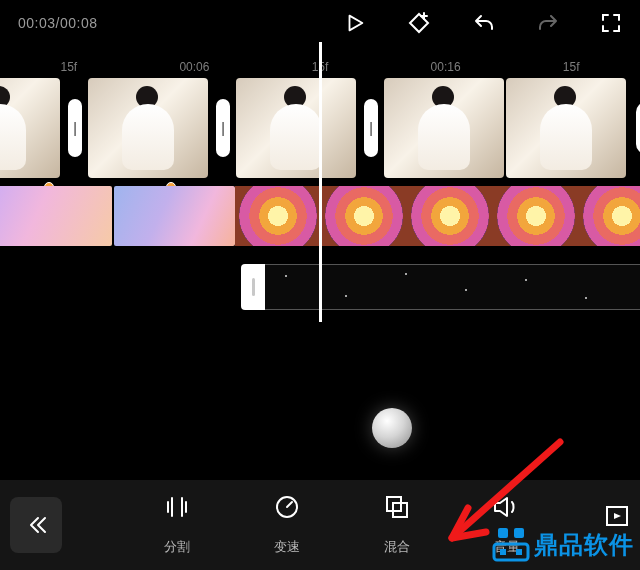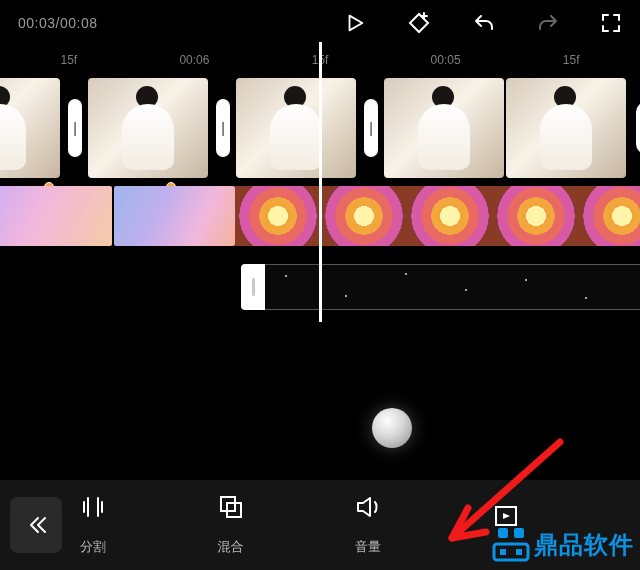--- a/index.html
+++ b/index.html
@@ -8,7 +8,7 @@
   .timecode{color:#9b9b9b;font-size:14px;letter-spacing:.5px}
   .top-actions{display:flex;gap:40px;align-items:center}
   .ico{display:inline-flex;align-items:center;justify-content:center;color:#fff}
-  .ruler{height:28px;display:flex;align-items:center;padding:0 6px}
+  .ruler{height:28px;display:flex;align-items:flex-end;padding:0 6px}
   .rlabel{color:#7e7e7e;font-size:12px;flex:1;text-align:center}
   .timeline{position:relative;height:340px}
   .track{position:absolute;left:0;display:flex;height:100px}

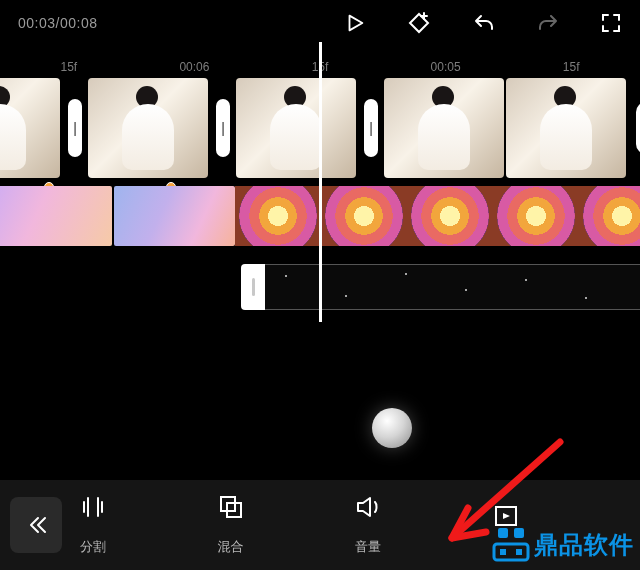--- a/index.html
+++ b/index.html
@@ -82,7 +82,7 @@
   <span class="rlabel">15f</span>
   <span class="rlabel">00:06</span>
   <span class="rlabel">15f</span>
-  <span class="rlabel">00:05</span>
+  <span class="rlabel">00:16</span>
   <span class="rlabel">15f</span>
 </div>
 

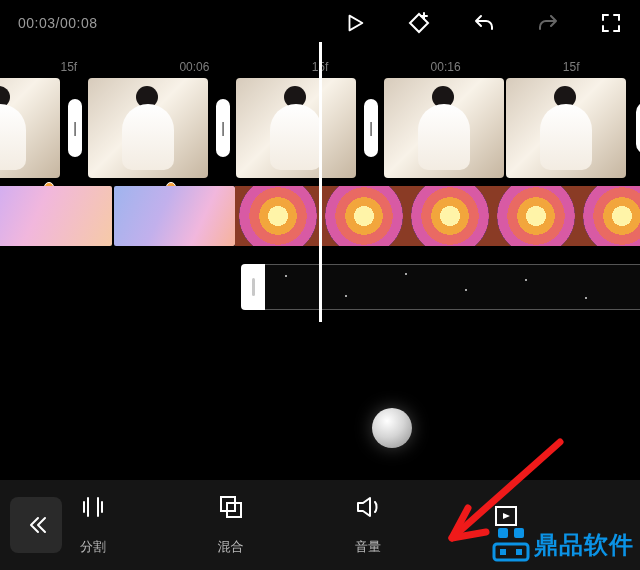--- a/index.html
+++ b/index.html
@@ -36,7 +36,7 @@
   .sphere{position:absolute;left:372px;top:334px;width:40px;height:40px;border-radius:50%;background:radial-gradient(circle at 38% 32%,#fff 0%,#d5d5d5 45%,#8a8a8a 100%);box-shadow:0 0 18px rgba(255,255,255,.25)}
   .toolbar{position:absolute;bottom:0;left:0;right:0;height:90px;background:#151515;display:flex;align-items:center;padding:0 10px}
   .back{width:52px;height:56px;border-radius:8px;background:#2a2a2a;display:flex;align-items:center;justify-content:center;margin-right:18px}
-  .tool{flex:1;display:flex;flex-direction:column;align-items:flex-start;gap:18px}
+  .tool{flex:1;display:flex;flex-direction:column;align-items:flex-end;gap:18px}
   .tool .lbl{color:#bababa;font-size:13px}
   .watermark{position:absolute;right:6px;bottom:6px;display:flex;align-items:center;gap:4px;z-index:20}
   .wm-text{color:#0b93e6;font-size:24px;font-weight:600;letter-spacing:1px}

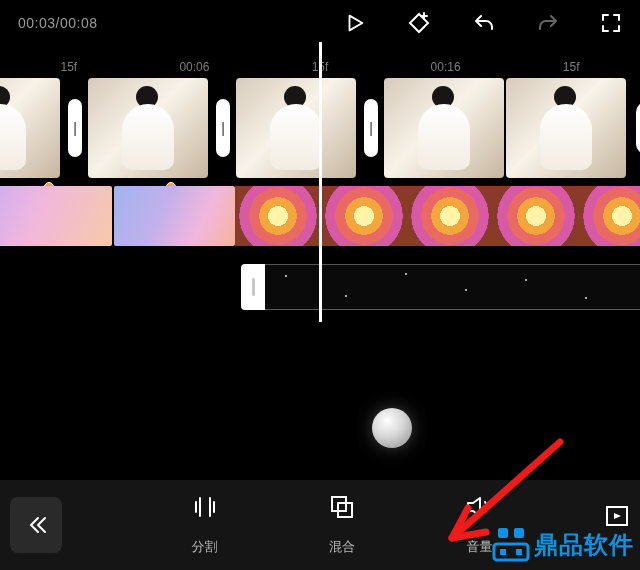--- a/index.html
+++ b/index.html
@@ -166,6 +166,13 @@
   </div>
   <div class="tool">
     <svg width="26" height="26" viewBox="0 0 26 26" fill="none">
+        <circle cx="13" cy="13" r="10" stroke="#fff" stroke-width="2"></circle>
+        <path d="M13 13L18 8" stroke="#fff" stroke-width="2" stroke-linecap="round"></path>
+      </svg>
+    <span class="lbl">变速</span>
+  </div>
+  <div class="tool">
+    <svg width="26" height="26" viewBox="0 0 26 26" fill="none">
         <rect x="3" y="3" width="14" height="14" stroke="#fff" stroke-width="2"></rect>
         <rect x="9" y="9" width="14" height="14" stroke="#fff" stroke-width="2"></rect>
       </svg>

